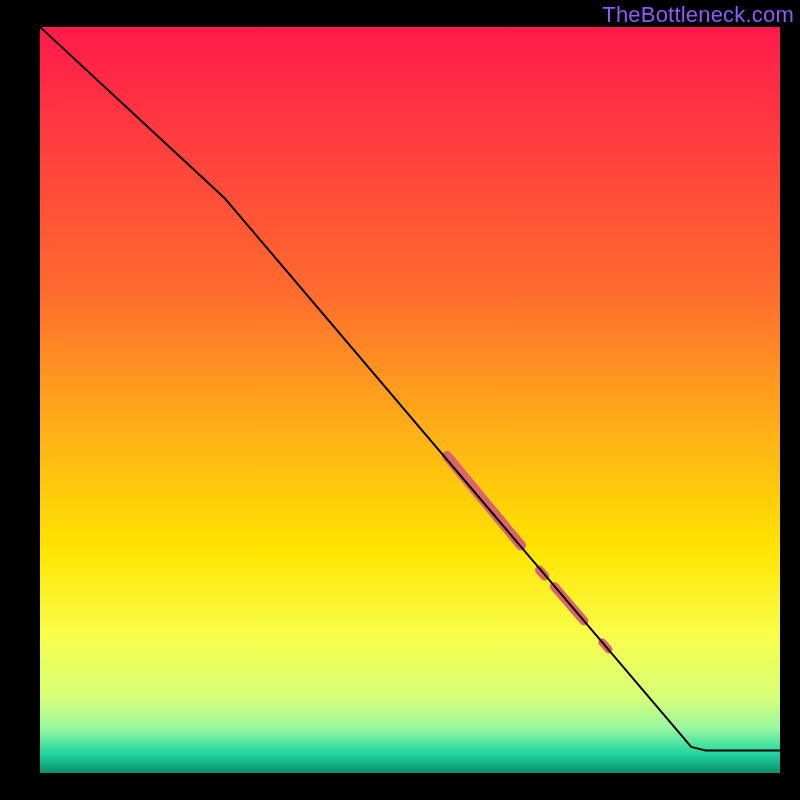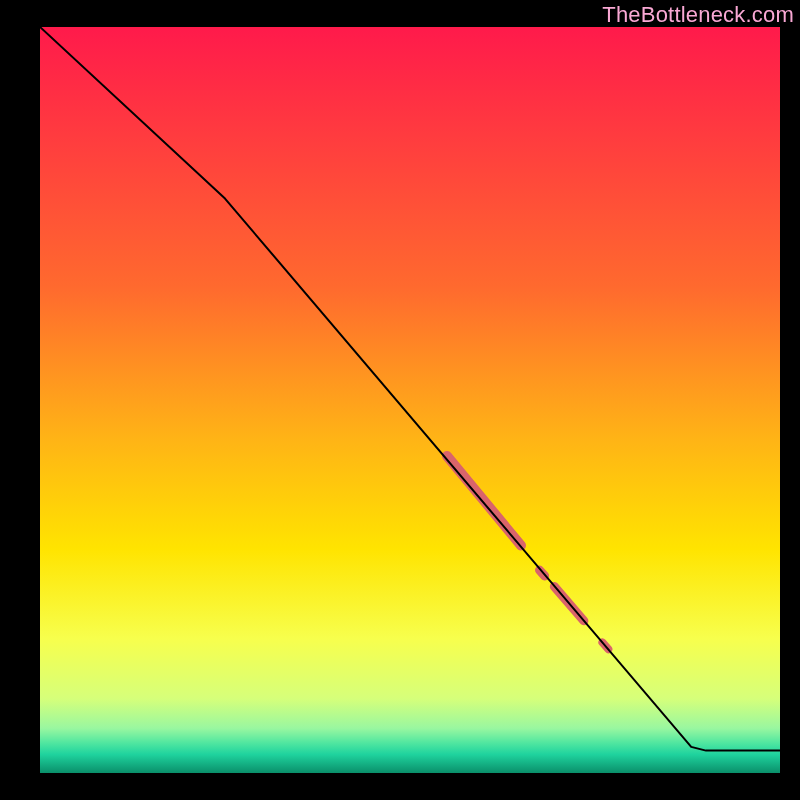--- a/index.html
+++ b/index.html
@@ -21,7 +21,7 @@
     position: absolute;
     top: 2px;
     right: 6px;
-    color: #f9a8d4;
+    color: #8b5cf6;
     font-size: 22px;
     font-weight: 500;
     letter-spacing: 0.2px;

